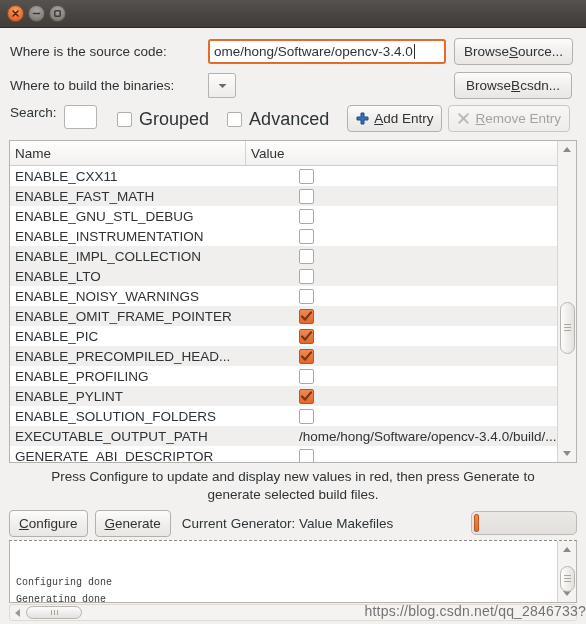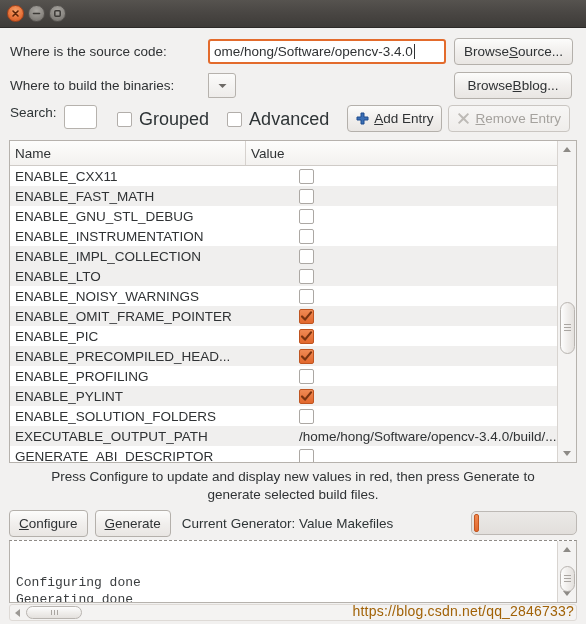--- a/index.html
+++ b/index.html
@@ -460,7 +460,7 @@
       <div class="btn btn-browse">
         <span>Browse </span>
           <span class="mn">B</span>
-          <span>blog...</span>
+          <span>csdn...</span>
       </div>
     </div>
 

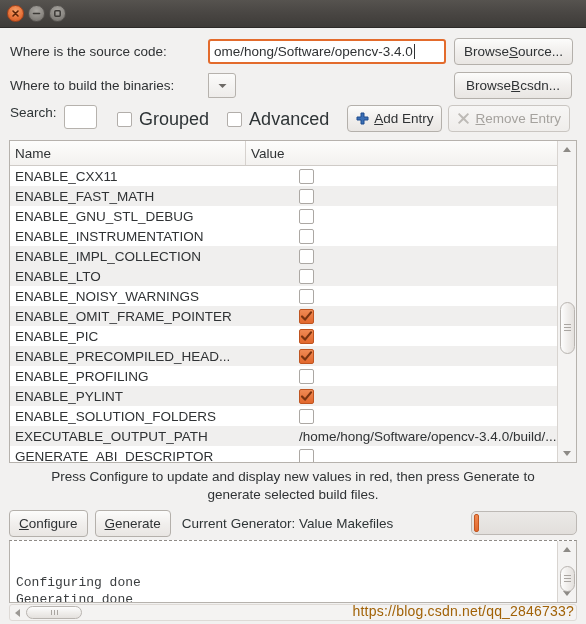--- a/index.html
+++ b/index.html
@@ -347,7 +347,7 @@
     flex: 1;
     padding: 16px 4px 0 6px;
     font-family: "Liberation Mono", "DejaVu Sans Mono", monospace;
-    font-size: 13px;
+    font-size: 10px;
     line-height: 17px;
     color: #3a3d3f;
     white-space: pre;

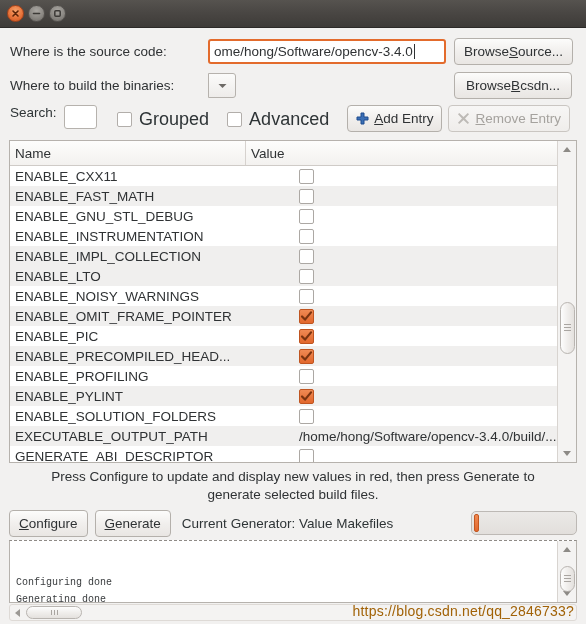--- a/index.html
+++ b/index.html
@@ -401,10 +401,10 @@
 
   .watermark {
     position: absolute;
-    right: 12px;
+    right: 0;
     bottom: 5px;
     font-size: 14px;
-    color: #a16207;
+    color: #737373;
     letter-spacing: 0.2px;
     white-space: nowrap;
     pointer-events: none;

